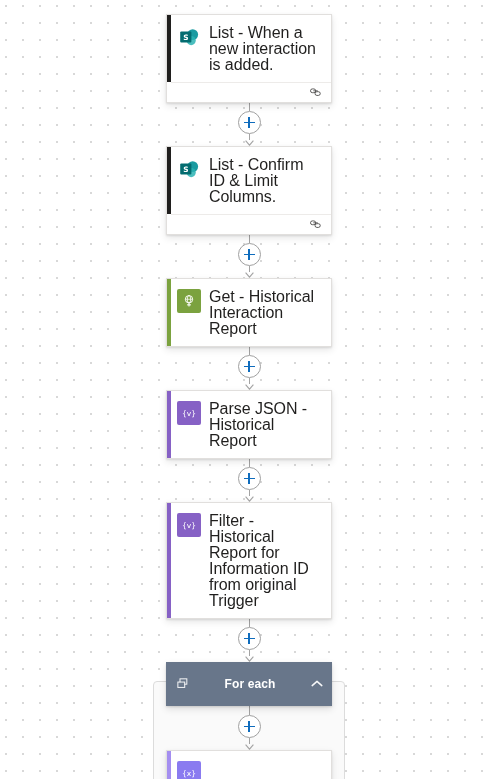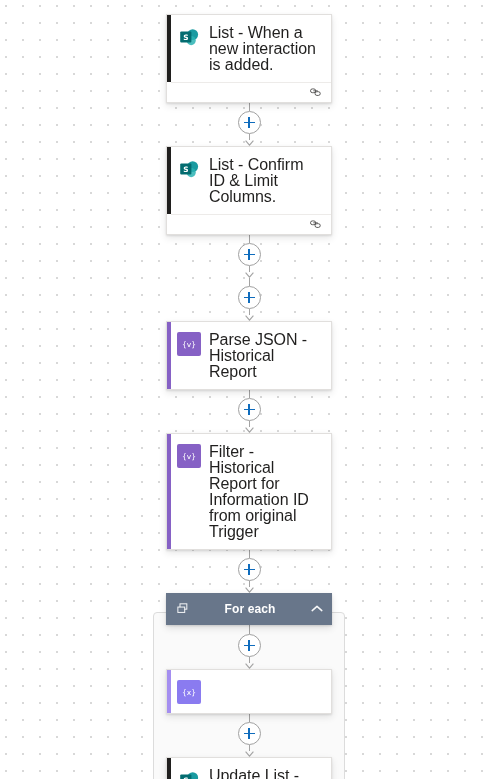--- a/index.html
+++ b/index.html
@@ -258,6 +258,21 @@
           <path d="M0.6 0.6 L4.5 5.2 L8.4 0.6" fill="none" stroke="#a3a3a3" stroke-width="1.1"></path>
         </svg>
       </span>
+      <div class="card">
+        <div class="card-body">
+          <span class="accent" style="background:#7ba23f;"></span>
+          <span class="card-icon" style="background:#7ba23f;">
+            <svg width="14" height="14" viewBox="0 0 16 16">
+              <circle cx="8" cy="6" r="4.2" fill="none" stroke="#ffffff" stroke-width="1.1"></circle>
+              <ellipse cx="8" cy="6" rx="1.9" ry="4.2" fill="none" stroke="#ffffff" stroke-width="0.9"></ellipse>
+              <line x1="3.9" y1="6" x2="12.1" y2="6" stroke="#ffffff" stroke-width="0.9"></line>
+              <line x1="8" y1="10.2" x2="8" y2="14.2" stroke="#ffffff" stroke-width="1.2"></line>
+              <line x1="5.8" y1="12.4" x2="10.2" y2="12.4" stroke="#ffffff" stroke-width="1.2"></line>
+            </svg>
+          </span>
+          <span class="card-title">Get - Historical Interaction Report</span>
+        </div>
+      </div>
       <div class="conn" style="height: 8px;"></div>
       <div class="plus" title="Insert a new step"></div>
       <div class="conn" style="height: 6px;"></div>

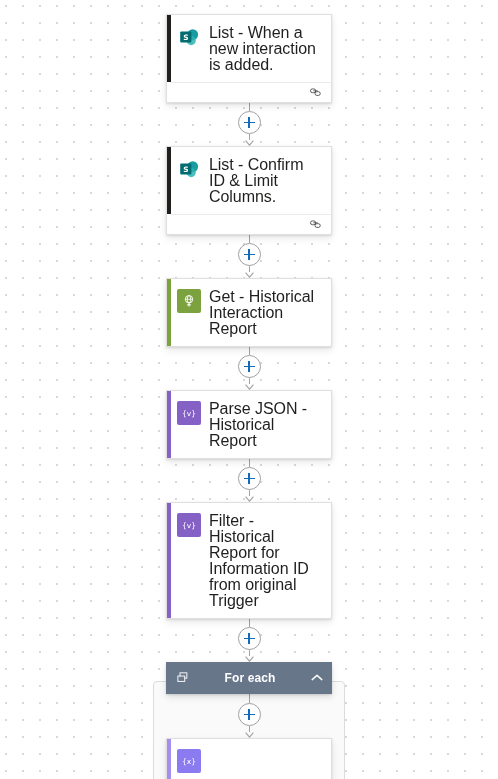--- a/index.html
+++ b/index.html
@@ -158,7 +158,7 @@
     position: relative;
     z-index: 4;
     width: 166px;
-    height: 32px;
+    height: 44px;
     margin: 0 auto;
     background: #68768a;
     display: flex;

